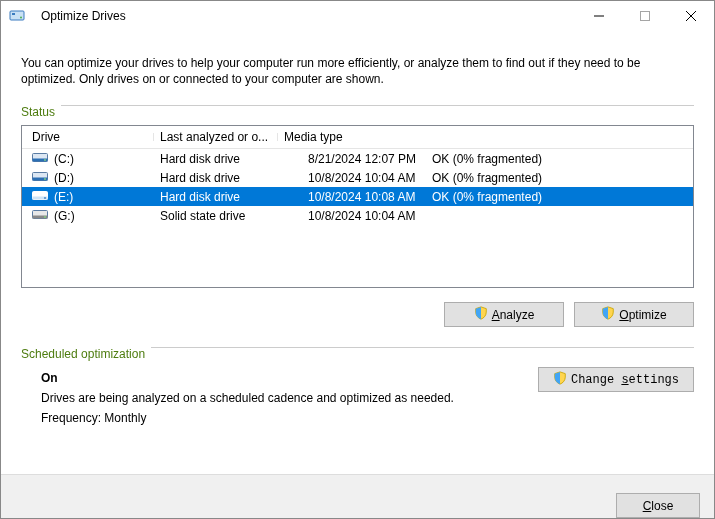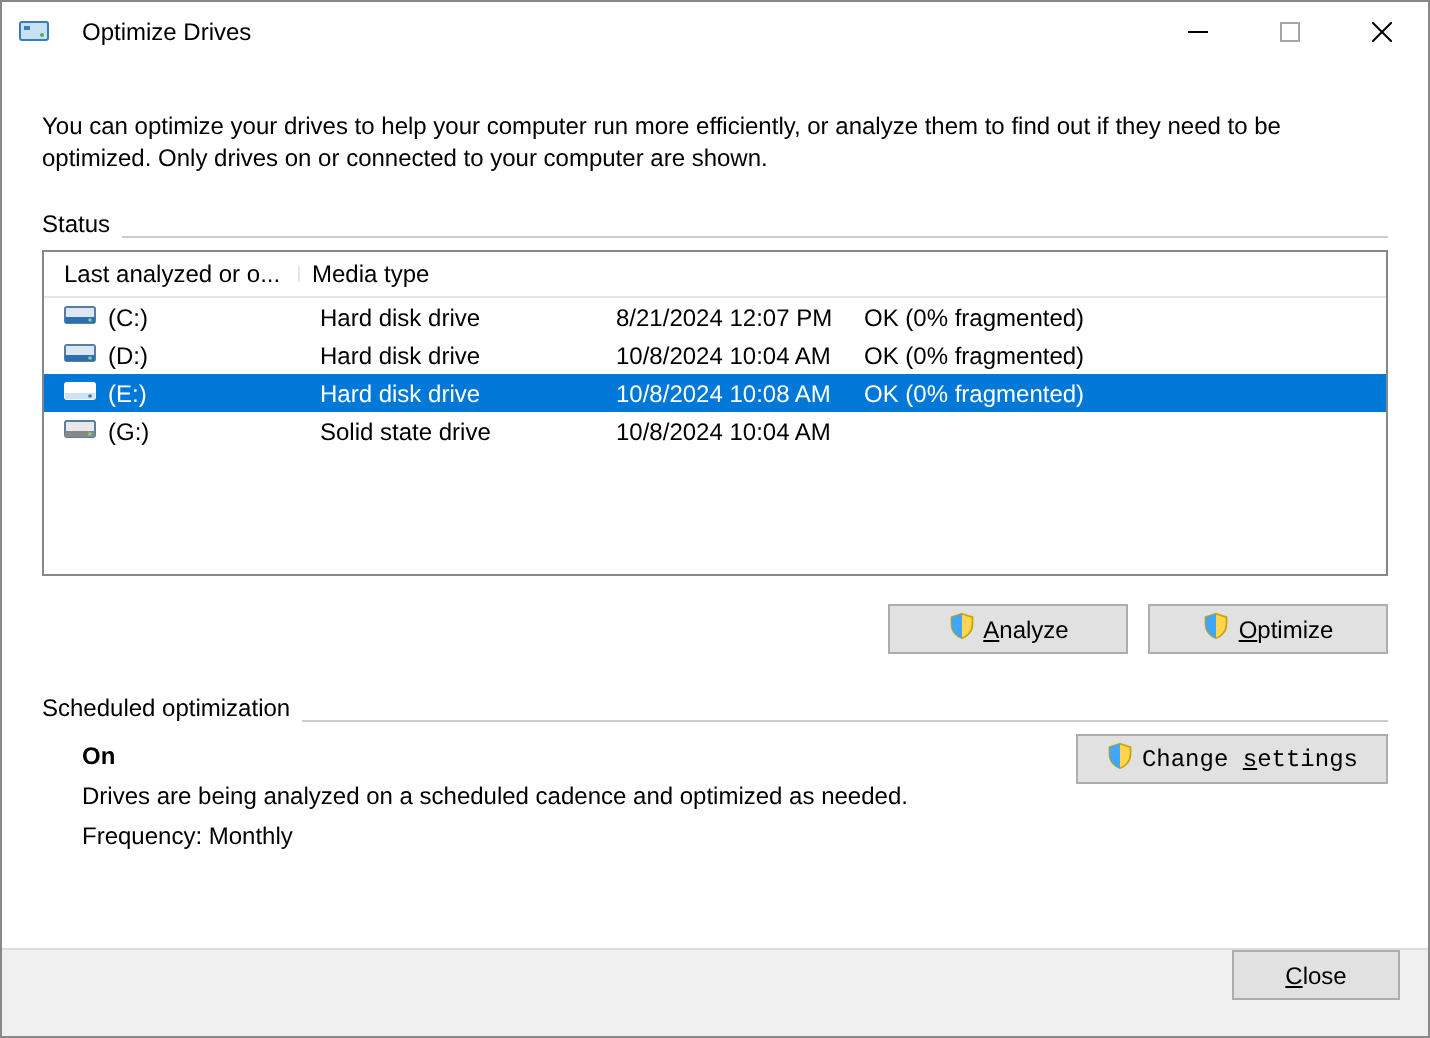--- a/index.html
+++ b/index.html
@@ -44,9 +44,9 @@
   }
   .section-label {
     display: flex;
-    align-items: flex-end;
+    align-items: flex-start;
     margin-bottom: 6px;
-    color: #000000;
+    color: #4d7c0f;
   }
   .section-label .line {
     flex: 1;

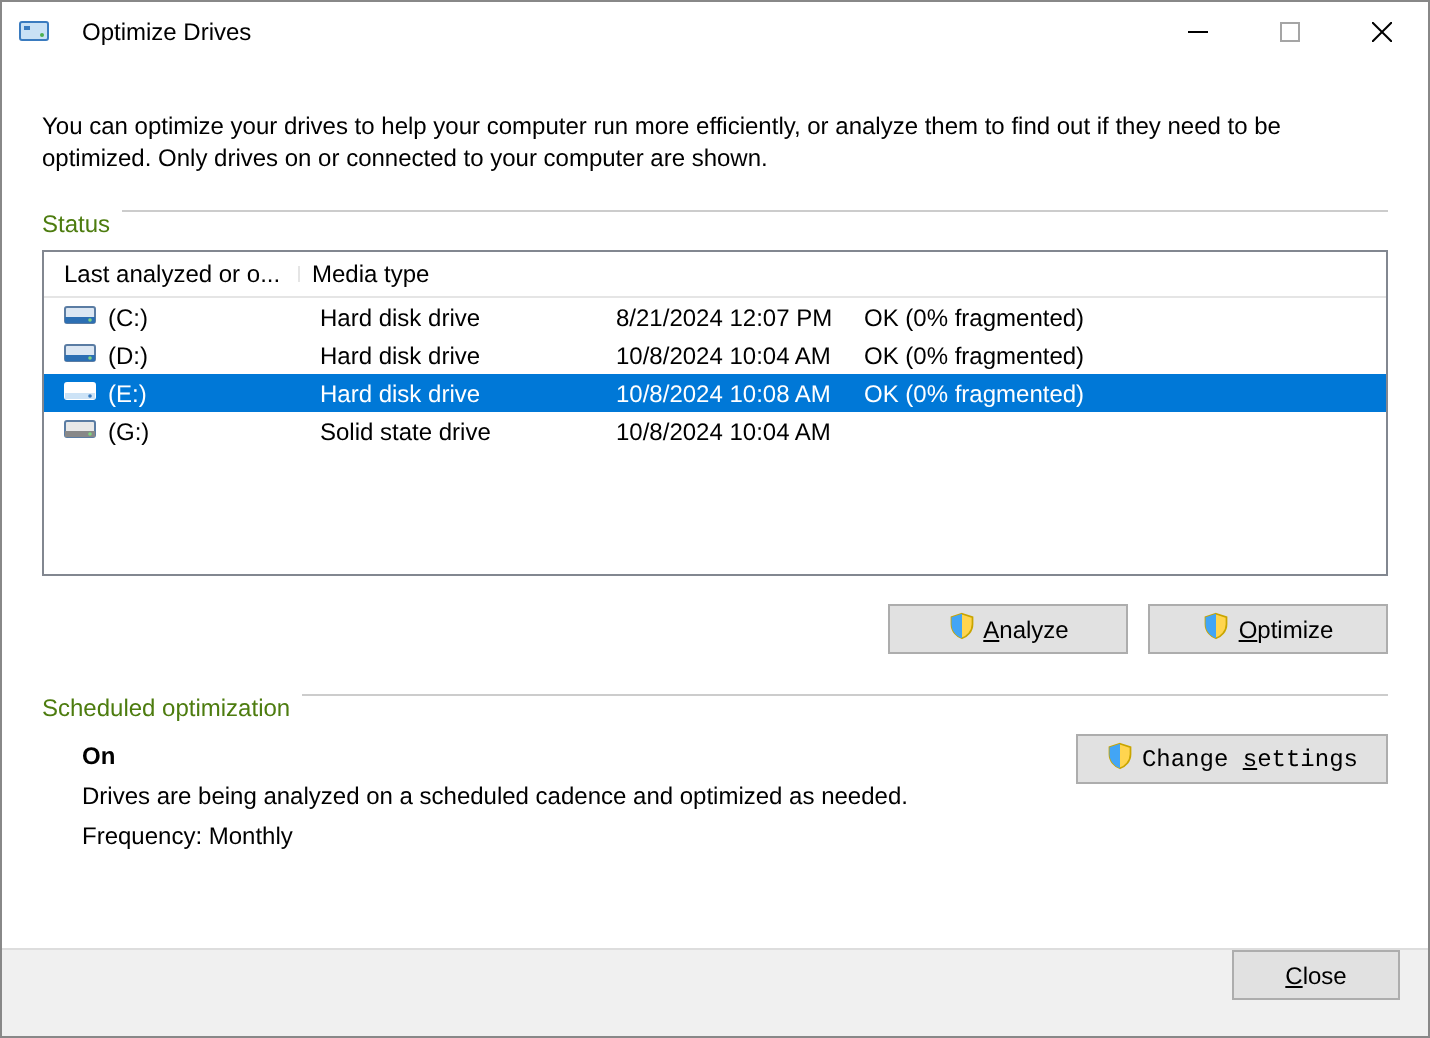--- a/index.html
+++ b/index.html
@@ -197,6 +197,7 @@
 
   <div class="drive-table">
     <div class="thead">
+      <div class="col col-drive">Drive</div>
       <div class="col col-last">Last analyzed or o...</div>
       <div class="col col-media">Media type</div>
     </div>

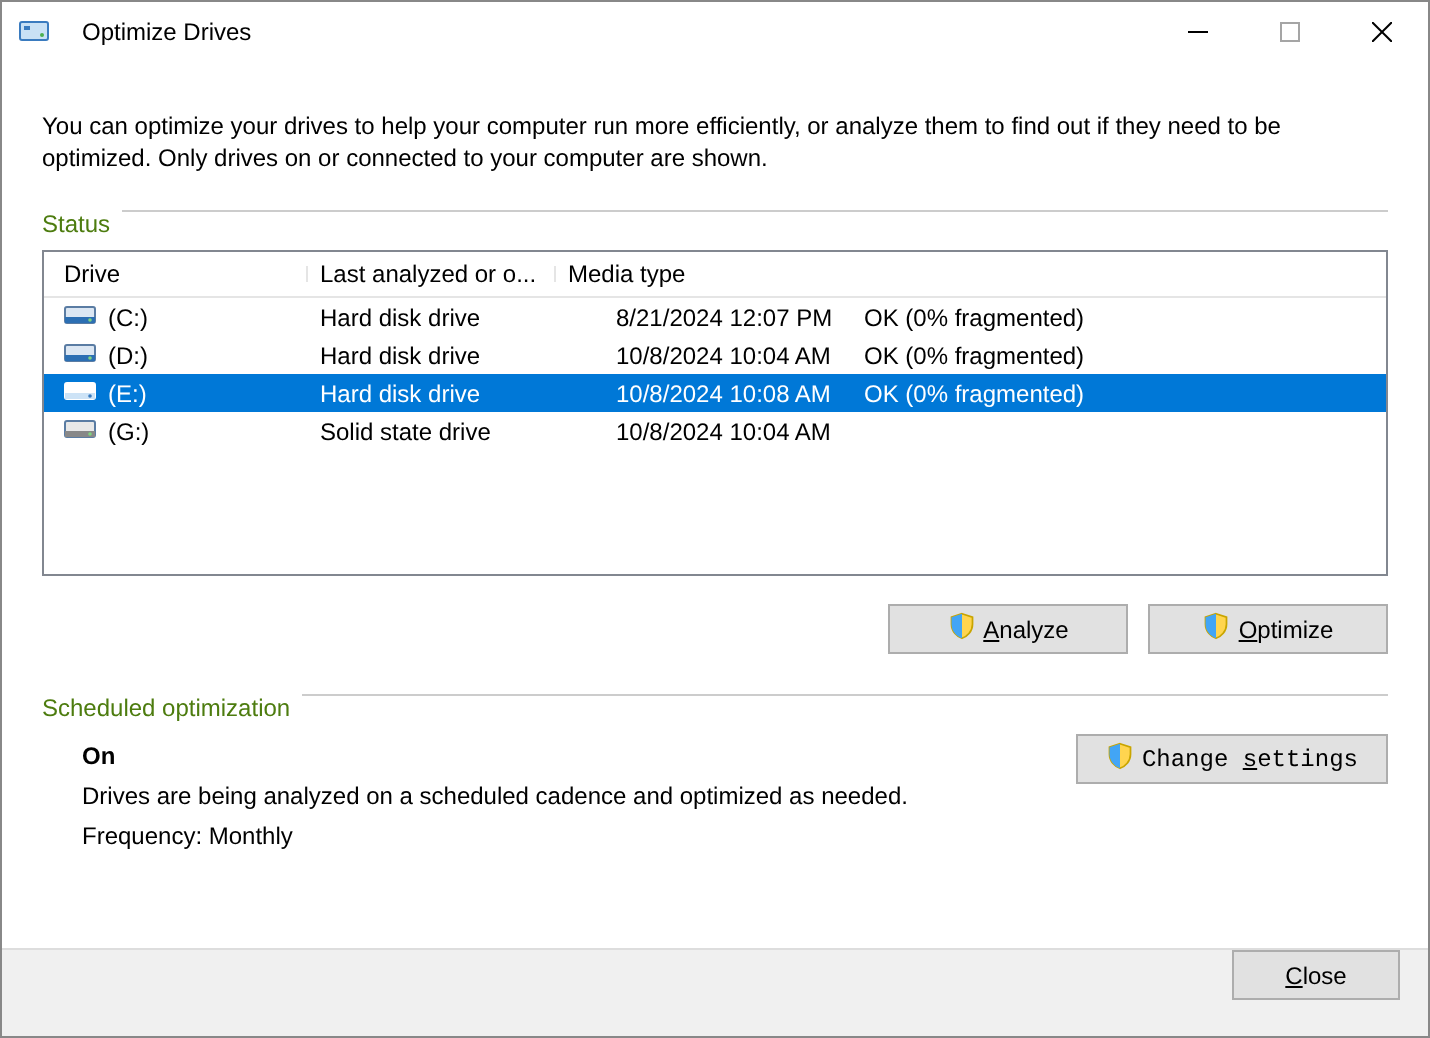--- a/index.html
+++ b/index.html
@@ -147,7 +147,7 @@
     background: #f0f0f0;
     height: 44px;
     display: flex;
-    align-items: flex-start;
+    align-items: flex-end;
     justify-content: flex-end;
     padding: 0 14px;
     border-top: 1px solid #ddd;

